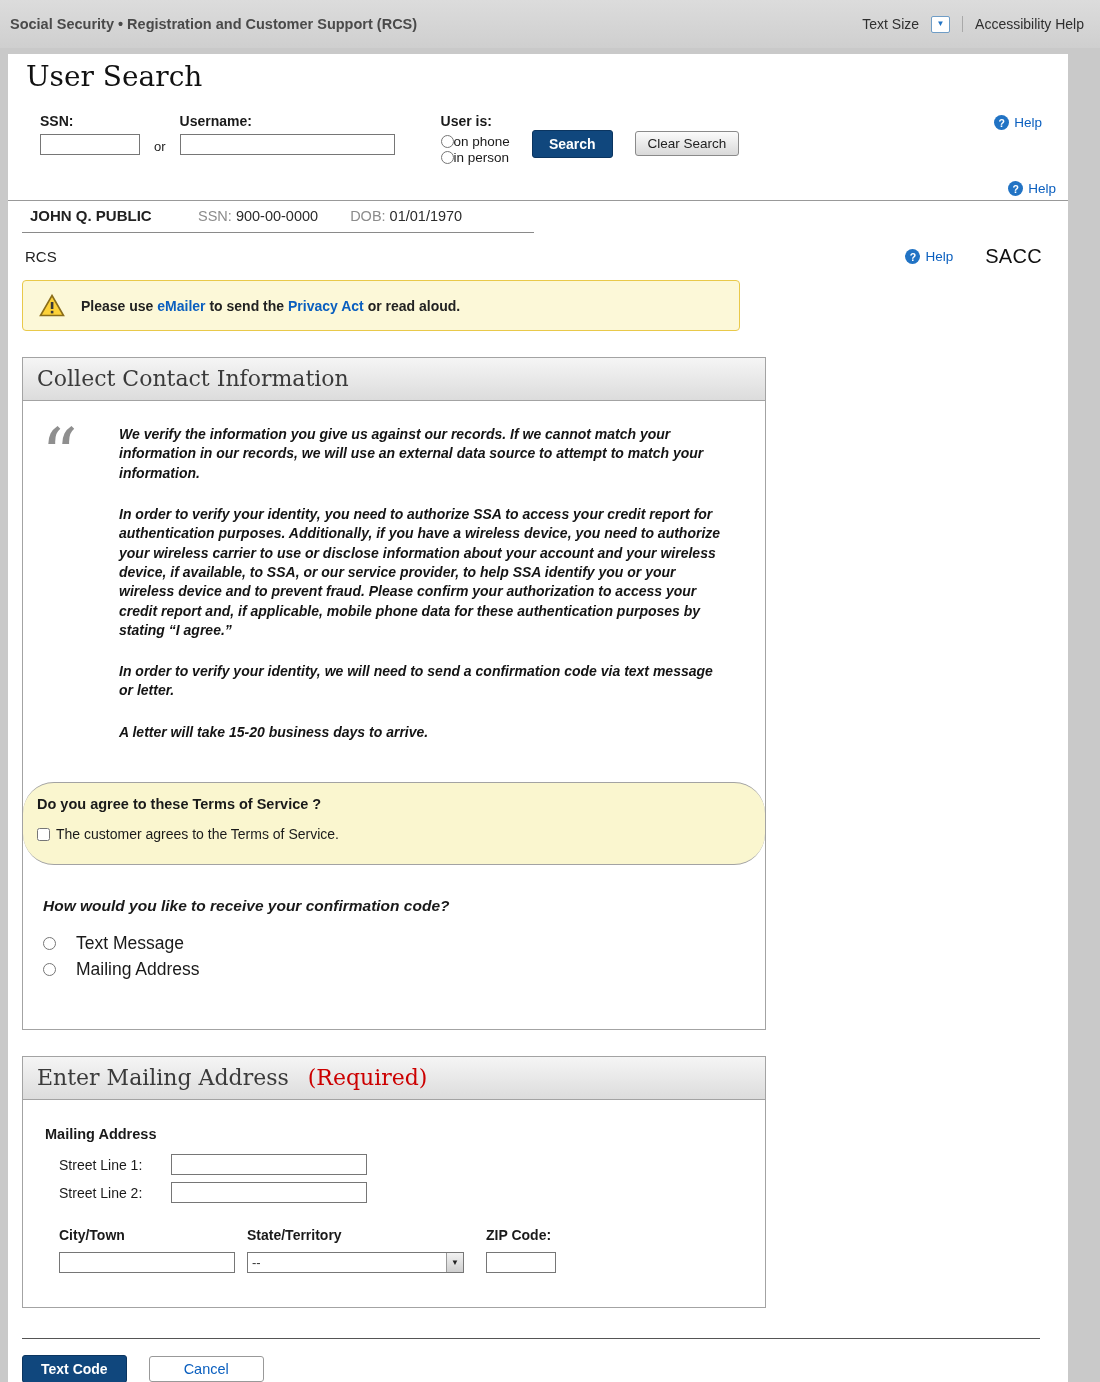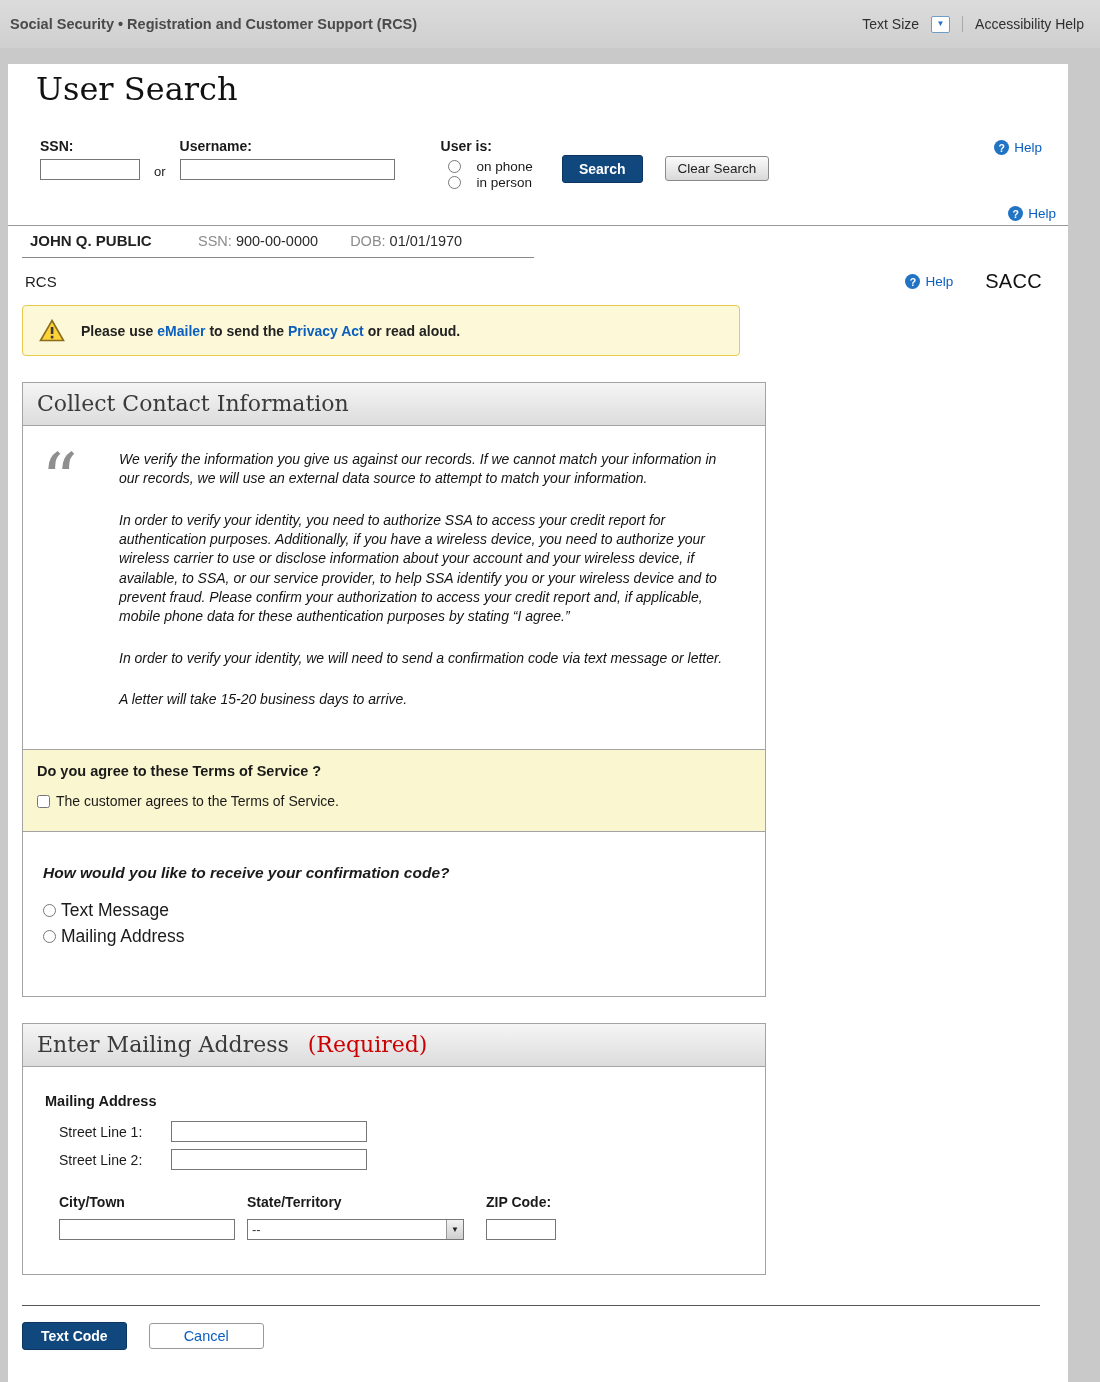--- a/index.html
+++ b/index.html
@@ -33,7 +33,7 @@
   .main { background:#fff; margin:0 32px 0 8px; min-height:1312px; position:relative; }
   .page-title {
     font-family:"DejaVu Serif", serif; font-weight:normal;
-    font-size:32px; color:#111; margin:16px; padding:6px 8px 6px 12px;
+    font-size:28px; color:#111; margin:6px; padding:6px 8px 6px 12px;
   }
 
   

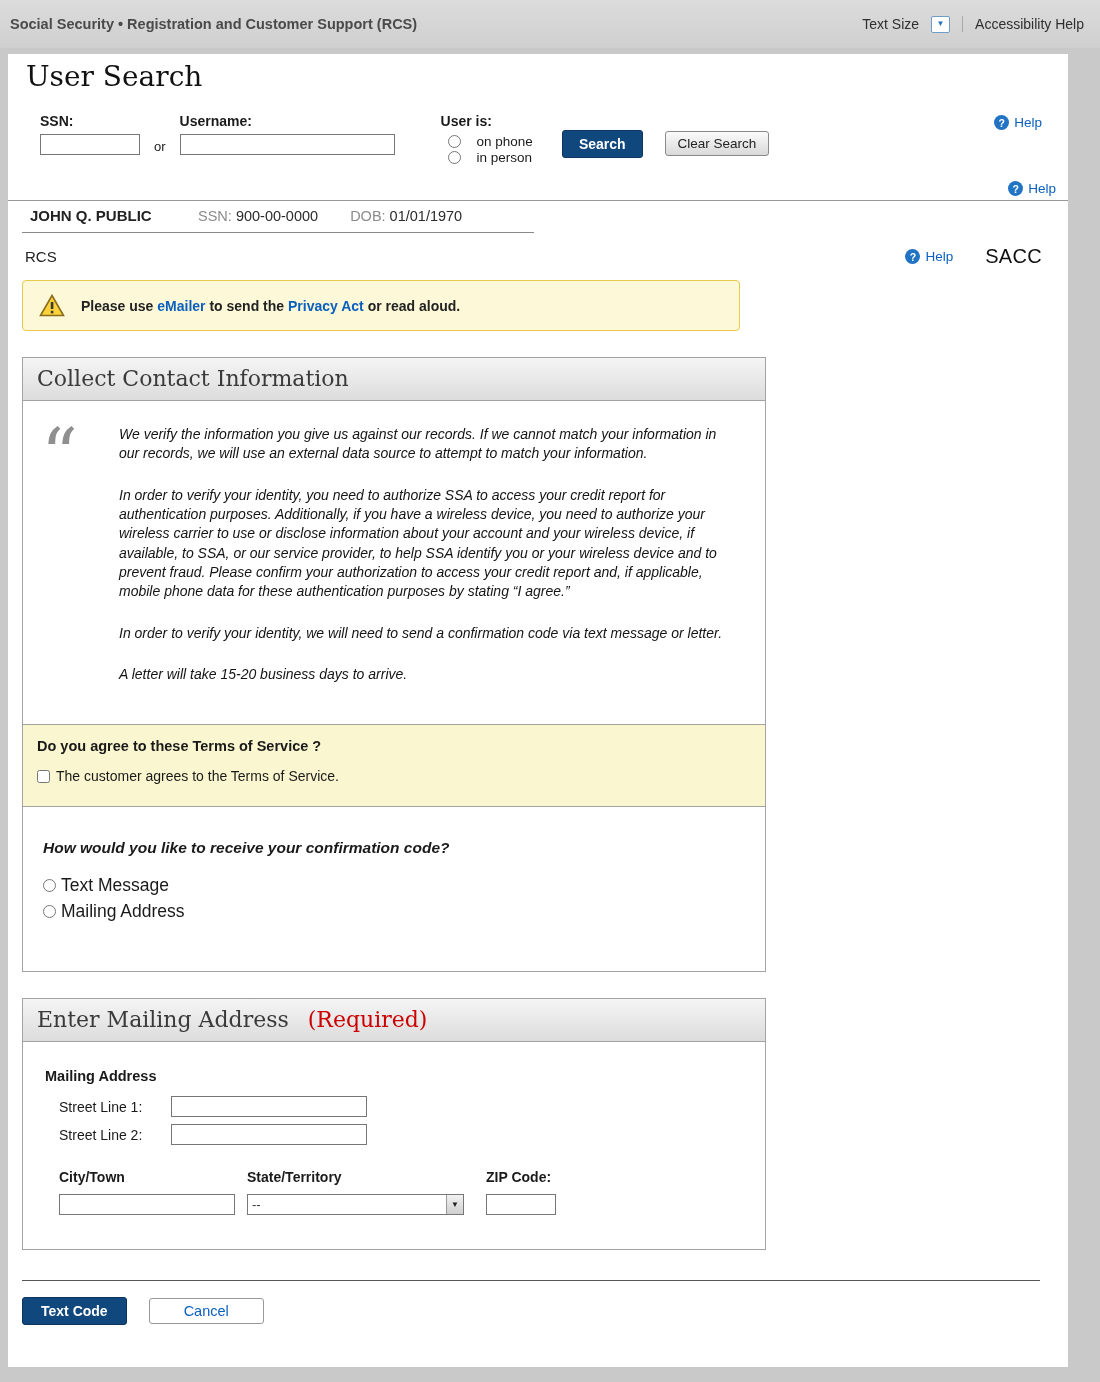--- a/index.html
+++ b/index.html
@@ -45,7 +45,7 @@
   .or-label { margin:26px 14px 0 14px; font-size:13px; color:#222; }
   .username-input { width:215px; }
   .userif-col { margin-left:46px; }
-  .radio-line { display:flex; align-items:center; gap:16px; font-size:13.5px; font-weight:normal; margin:1px 7px; cursor:pointer; }
+  .radio-line { display:flex; align-items:center; gap:0; font-size:13.5px; font-weight:normal; margin:1px 0; cursor:pointer; }
   .radio-line input { margin:0; }
   .btn-primary {
     background:#10477d; color:#fff; font-weight:bold; font-size:14px;

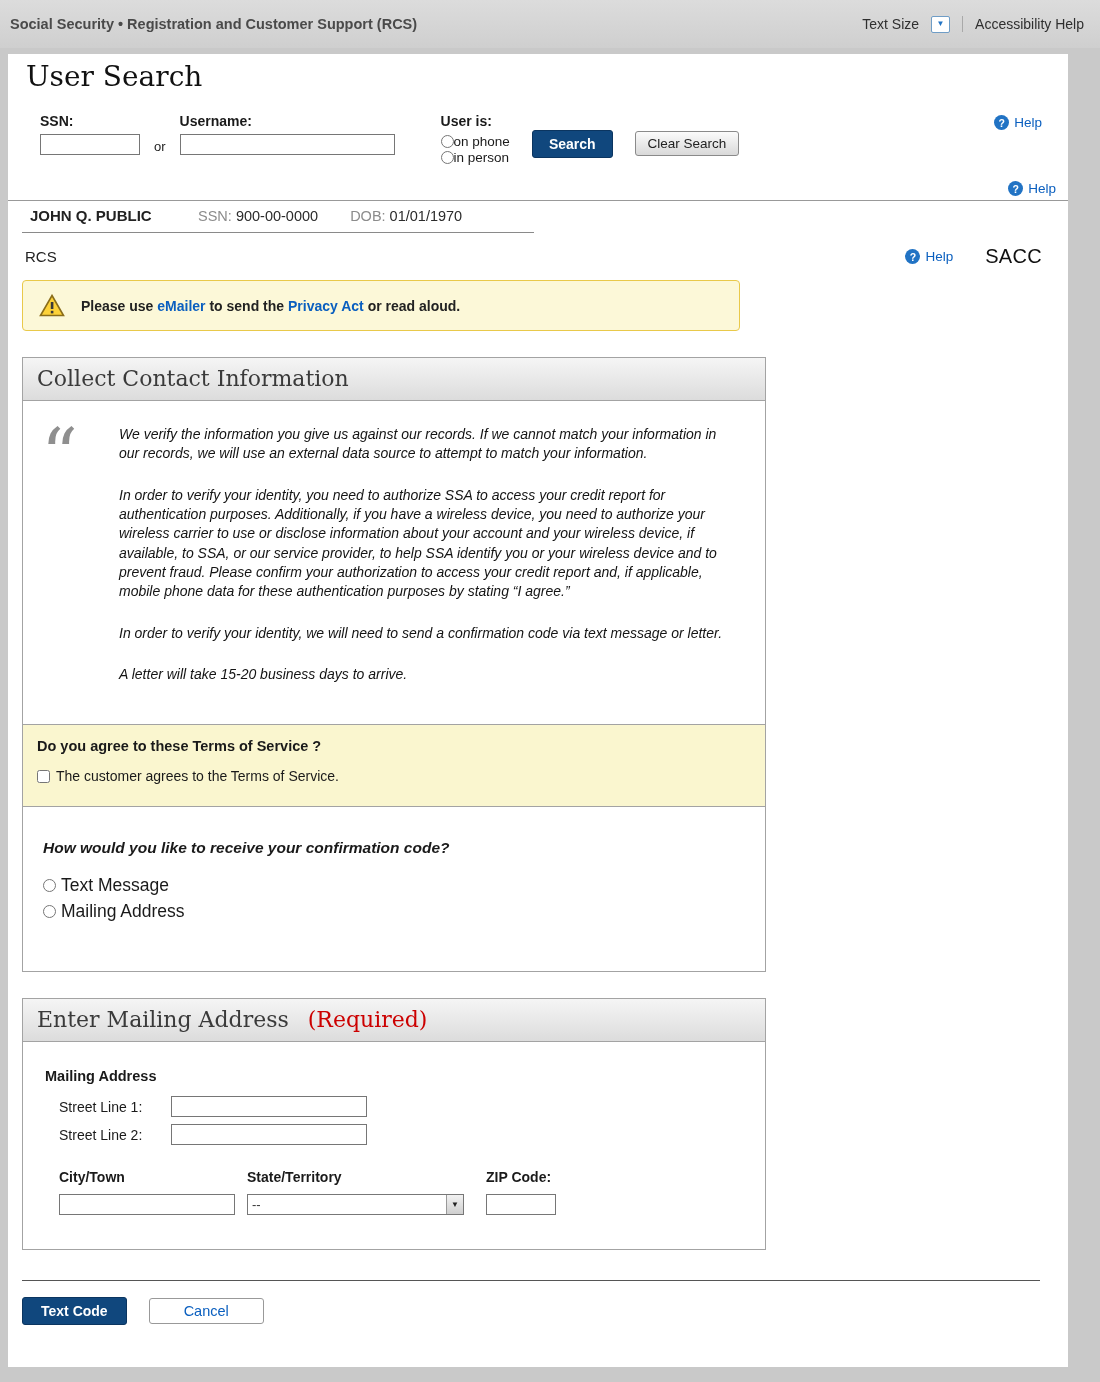--- a/index.html
+++ b/index.html
@@ -99,7 +99,7 @@
   .quote-mark { font-family:"DejaVu Serif", serif; font-size:72px; color:#8f8f8f; width:58px; line-height:0.85; flex:none; }
   .quote-text { flex:1; padding-left:20px; }
   .read-intro { font-weight:bold; font-size:14px; margin:6px 0 20px; }
-  .script-p { font-weight:normal; font-style:italic; font-size:14px; line-height:1.38; margin:0 0 22px; color:#141414; }
+  .script-p { font-weight:bold; font-style:italic; font-size:14px; line-height:1.38; margin:0 0 22px; color:#141414; }
   .script-p:last-child { margin-bottom:16px; }
 
   .tos-block { background:#FAF6CF; border-top:1px solid #a3a3a3; border-bottom:1px solid #a3a3a3; padding:13px 14px 22px; }

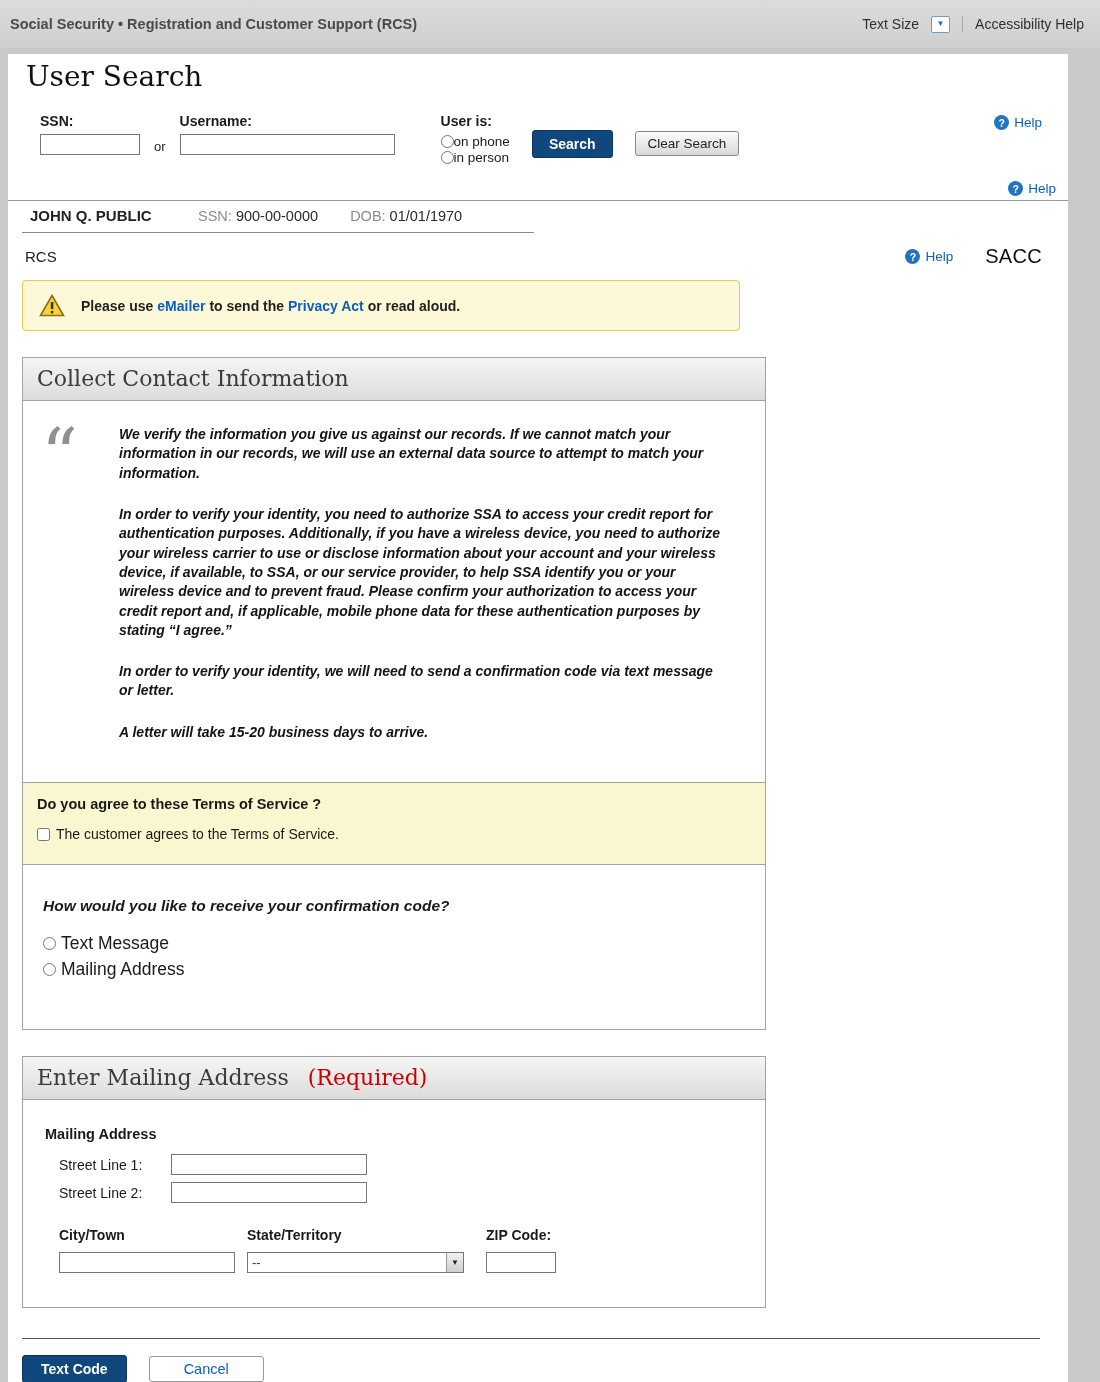--- a/index.html
+++ b/index.html
@@ -102,7 +102,7 @@
   .script-p { font-weight:bold; font-style:italic; font-size:14px; line-height:1.38; margin:0 0 22px; color:#141414; }
   .script-p:last-child { margin-bottom:16px; }
 
-  .tos-block { background:#FAF6CF; border-top:1px solid #a3a3a3; border-bottom:1px solid #a3a3a3; padding:13px 14px 22px; }
+  .tos-block { background:#FAF6CF; border-top:1px solid #a3a3a3; border-bottom:1px solid #a3a3a3; padding:13px 14px 22px;border-radius:31px; }
   .tos-q { font-weight:bold; font-size:14.5px; margin:0 0 14px; color:#1a1a1a; }
   .checkbox-line { display:flex; align-items:center; gap:6px; font-size:14px; cursor:pointer; }
   .checkbox-line input { margin:0; width:13px; height:13px; }

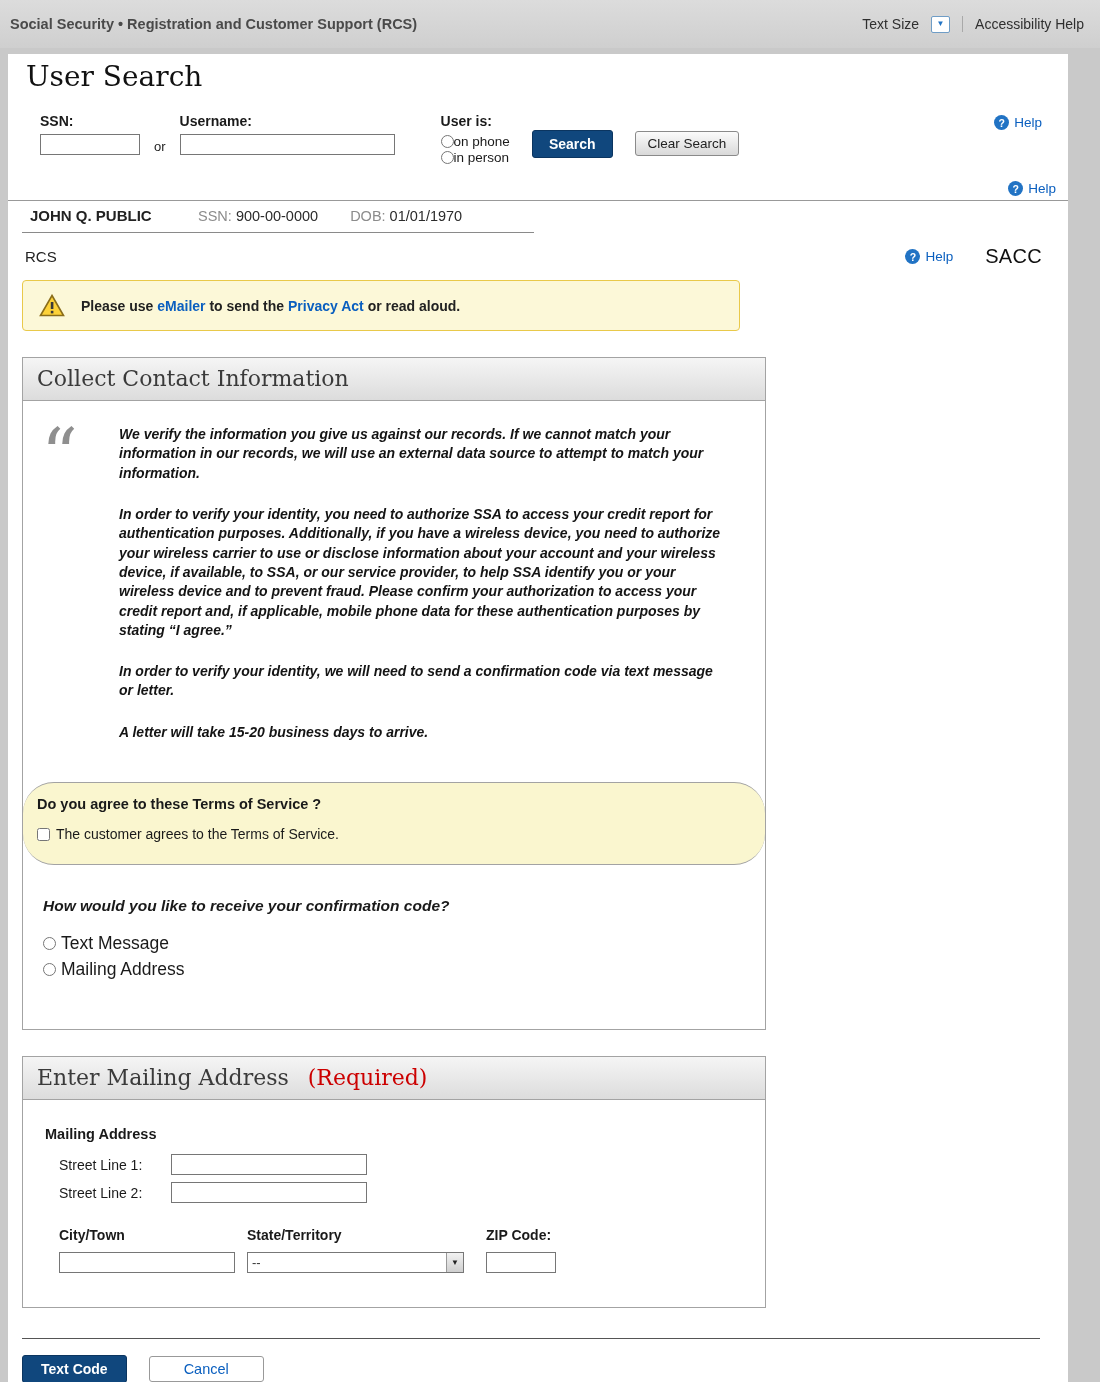--- a/index.html
+++ b/index.html
@@ -109,7 +109,7 @@
 
   .confirm-block { padding:32px 14px 44px 20px; }
   .confirm-q { font-weight:bold; font-style:italic; font-size:15.5px; margin:0 0 18px; }
-  .radio-line.big { font-size:17.5px; margin:5px 0; gap:5px; }
+  .radio-line.big { font-size:17.5px; margin:5px 0; gap:20px; }
 
   
   .required { color:#cc0000; margin-left:12px; }

